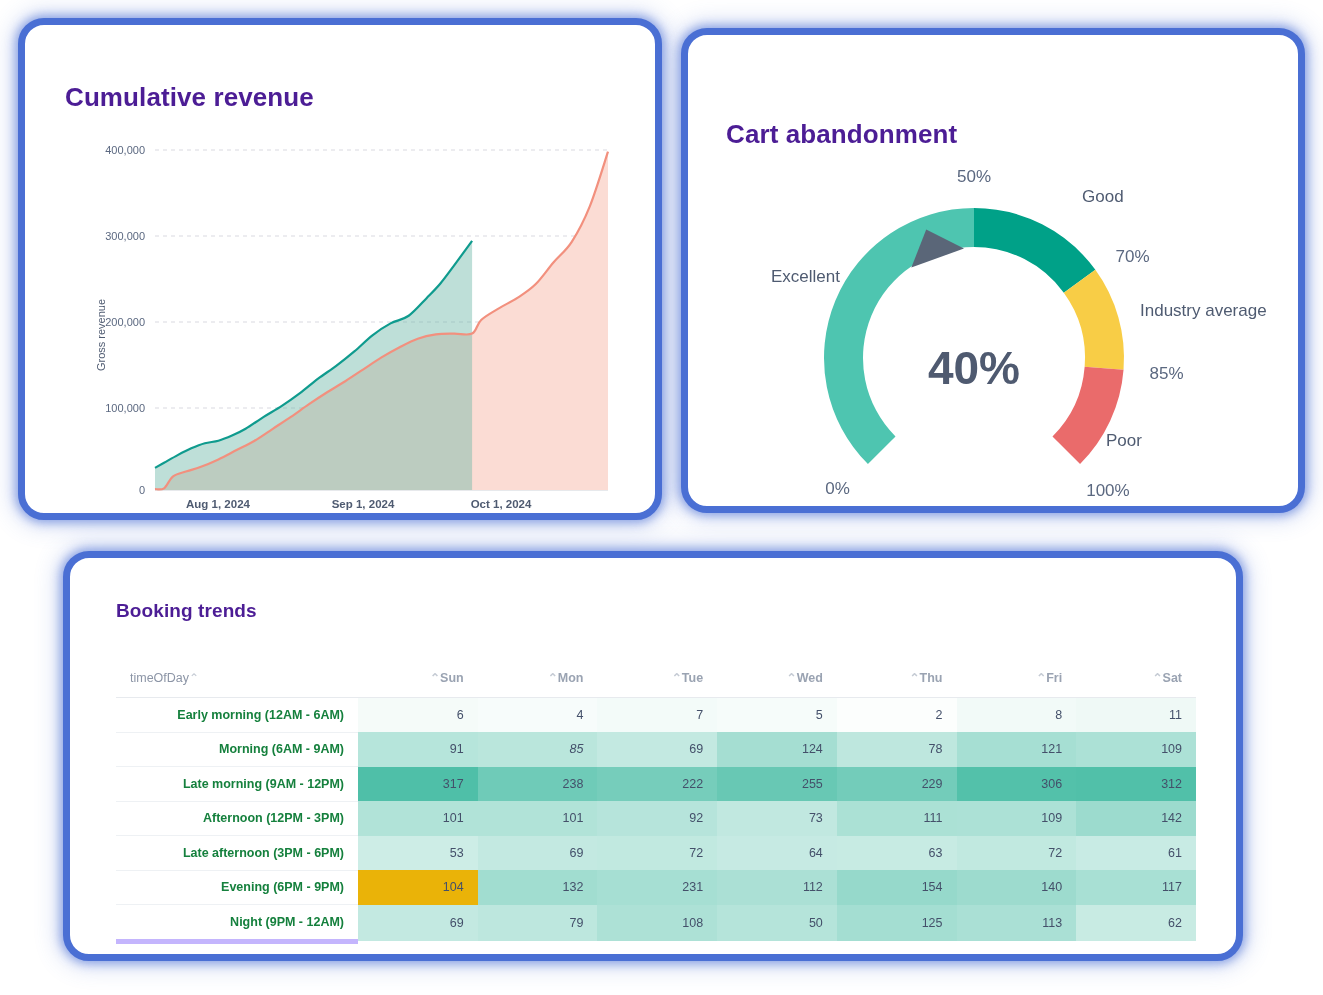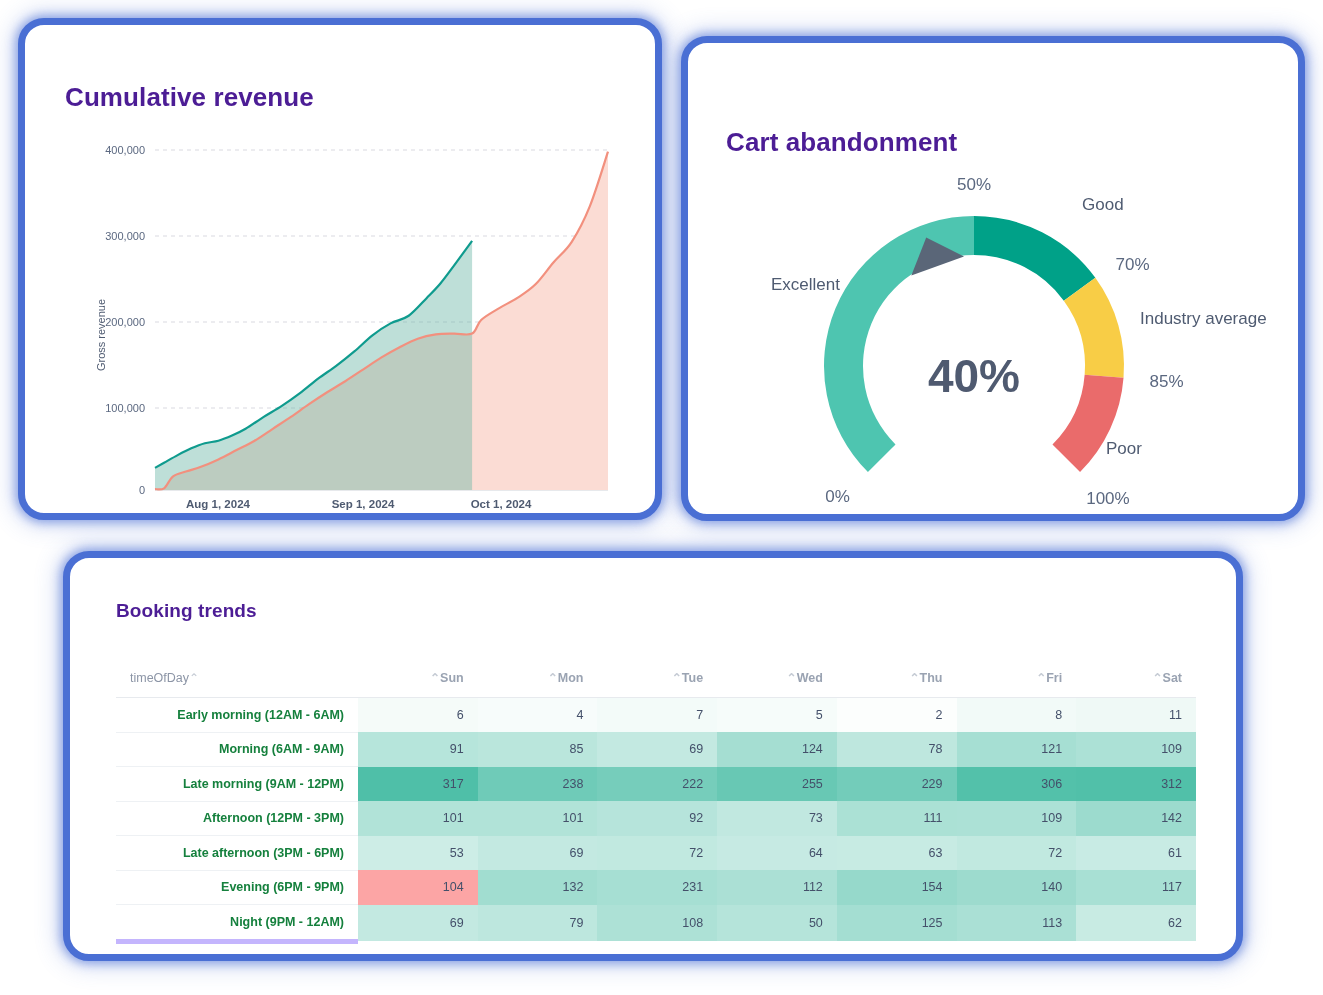--- a/index.html
+++ b/index.html
@@ -25,7 +25,7 @@
     overflow:hidden;
   }
   #card-revenue{left:18px;top:18px;width:644px;height:502px;}
-  #card-gauge{left:681px;top:36px;width:624px;height:485px;}
+  #card-gauge{left:681px;top:28px;width:624px;height:485px;}
   #card-booking{left:63px;top:551px;width:1180px;height:410px;}
 
   .card-title{

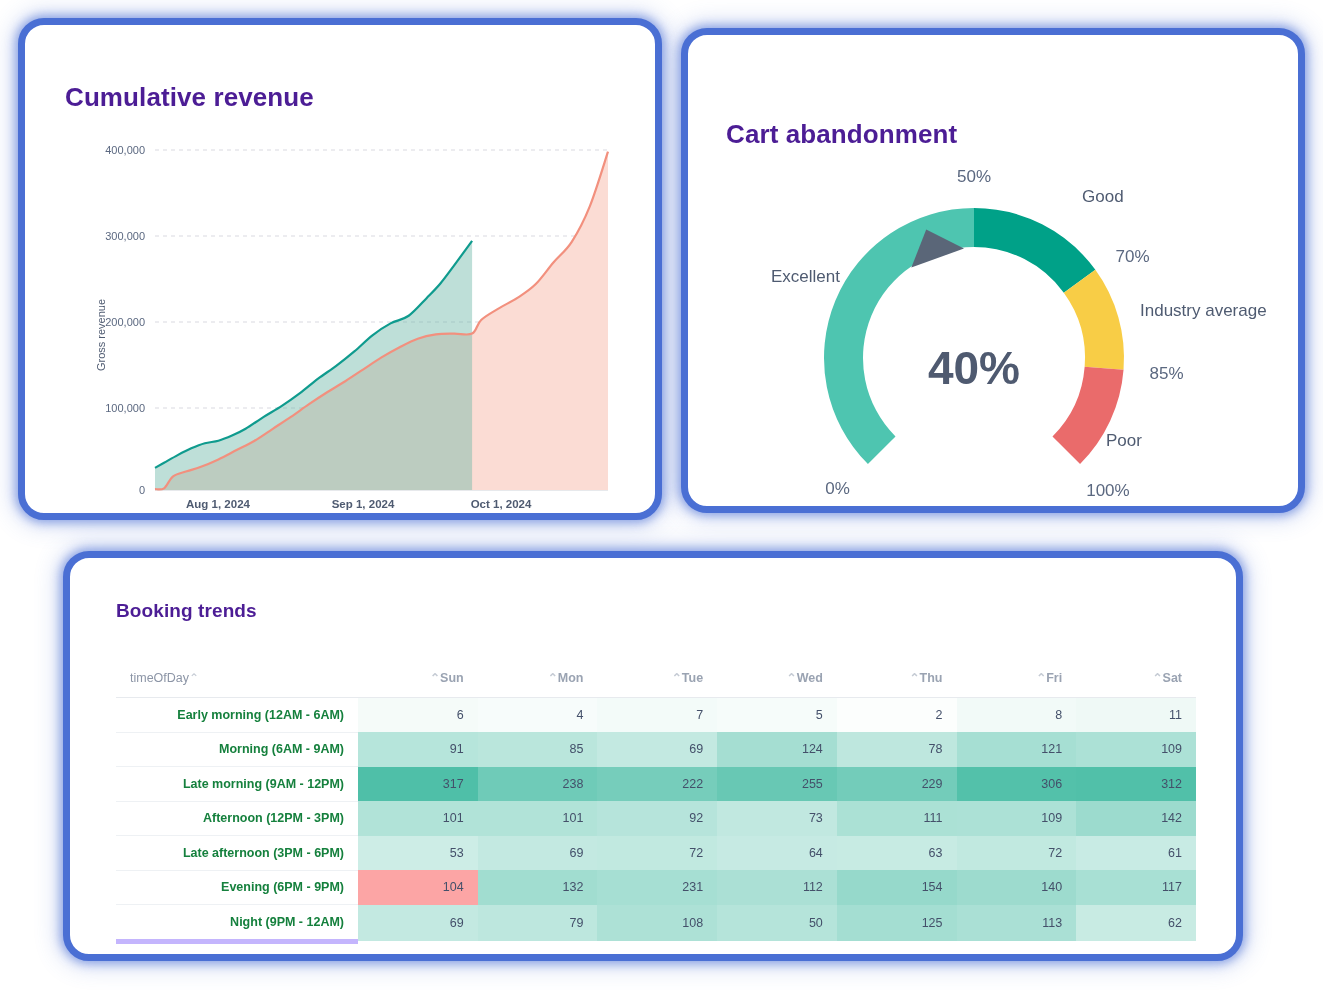--- a/index.html
+++ b/index.html
@@ -182,7 +182,7 @@
           <tr>
             <td class="rowlabel">Morning (6AM - 9AM)</td>
             <td style="background: rgb(182, 229, 219); border-bottom: none;">91</td>
-            <td style="background: rgb(186, 230, 220); border-bottom: none;">85</td>
+            <td style="background: rgb(186, 230, 220); border-bottom: none; font-style: italic;">85</td>
             <td style="background: rgb(195, 233, 225); border-bottom: none;">69</td>
             <td style="background: rgb(165, 222, 210); border-bottom: none;">124</td>
             <td style="background: rgb(190, 231, 222); border-bottom: none;">78</td>

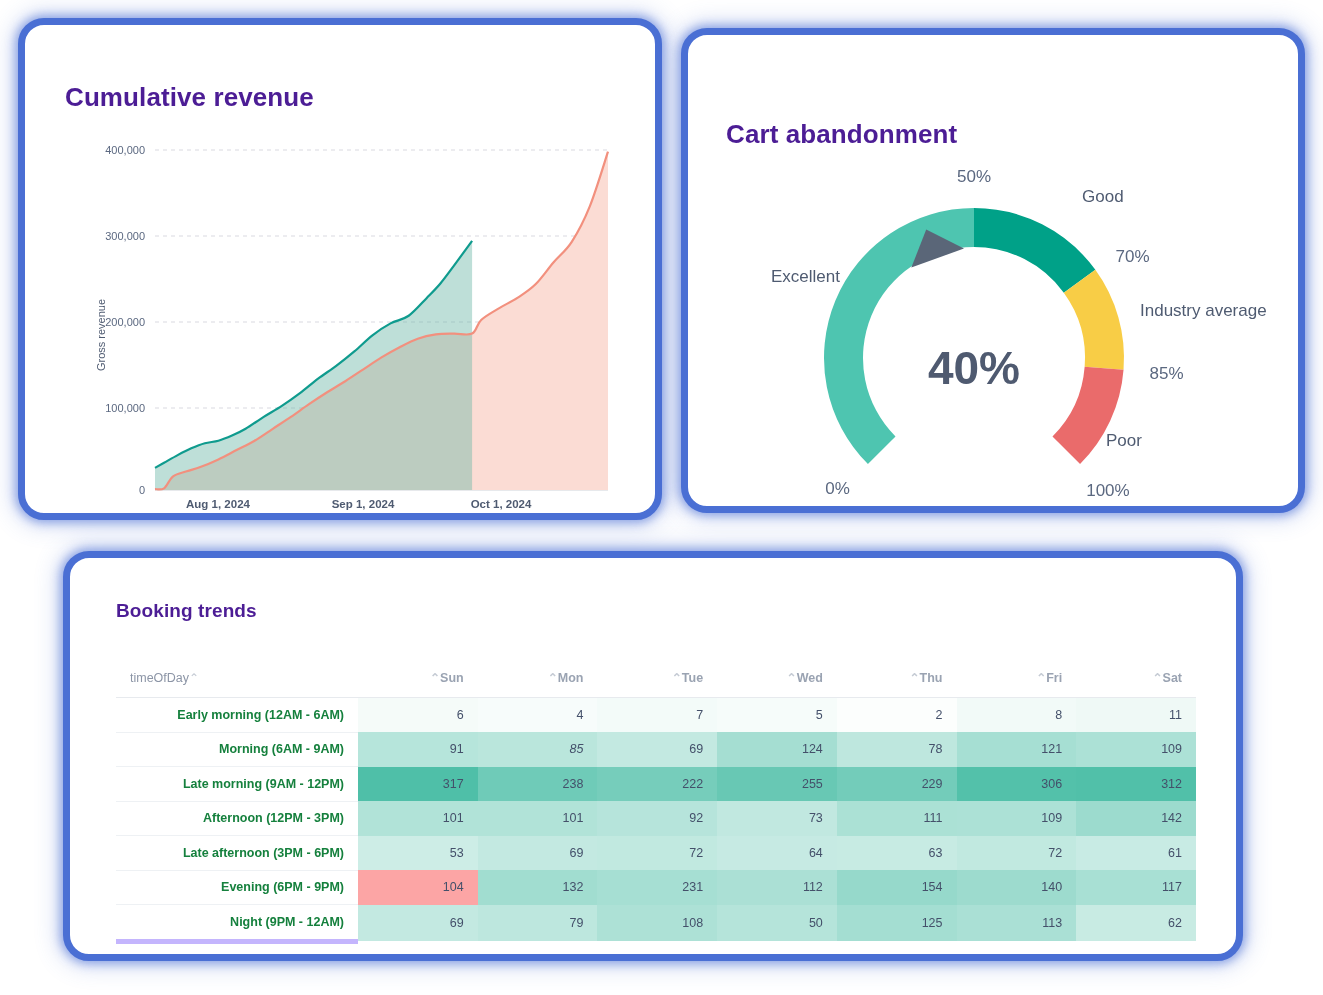--- a/index.html
+++ b/index.html
@@ -221,7 +221,7 @@
           </tr>
           <tr>
             <td class="rowlabel">Evening (6PM - 9PM)</td>
-            <td style="background: #fca5a5; border-bottom: none; padding-left: 44px;">104</td>
+            <td style="background: #eab308; border-bottom: none; padding-left: 44px;">104</td>
             <td style="background: rgb(161, 221, 208); border-bottom: none;">132</td>
             <td style="background: rgb(166, 223, 211); border-bottom: none;">231</td>
             <td style="background: rgb(171, 224, 213); border-bottom: none;">112</td>

